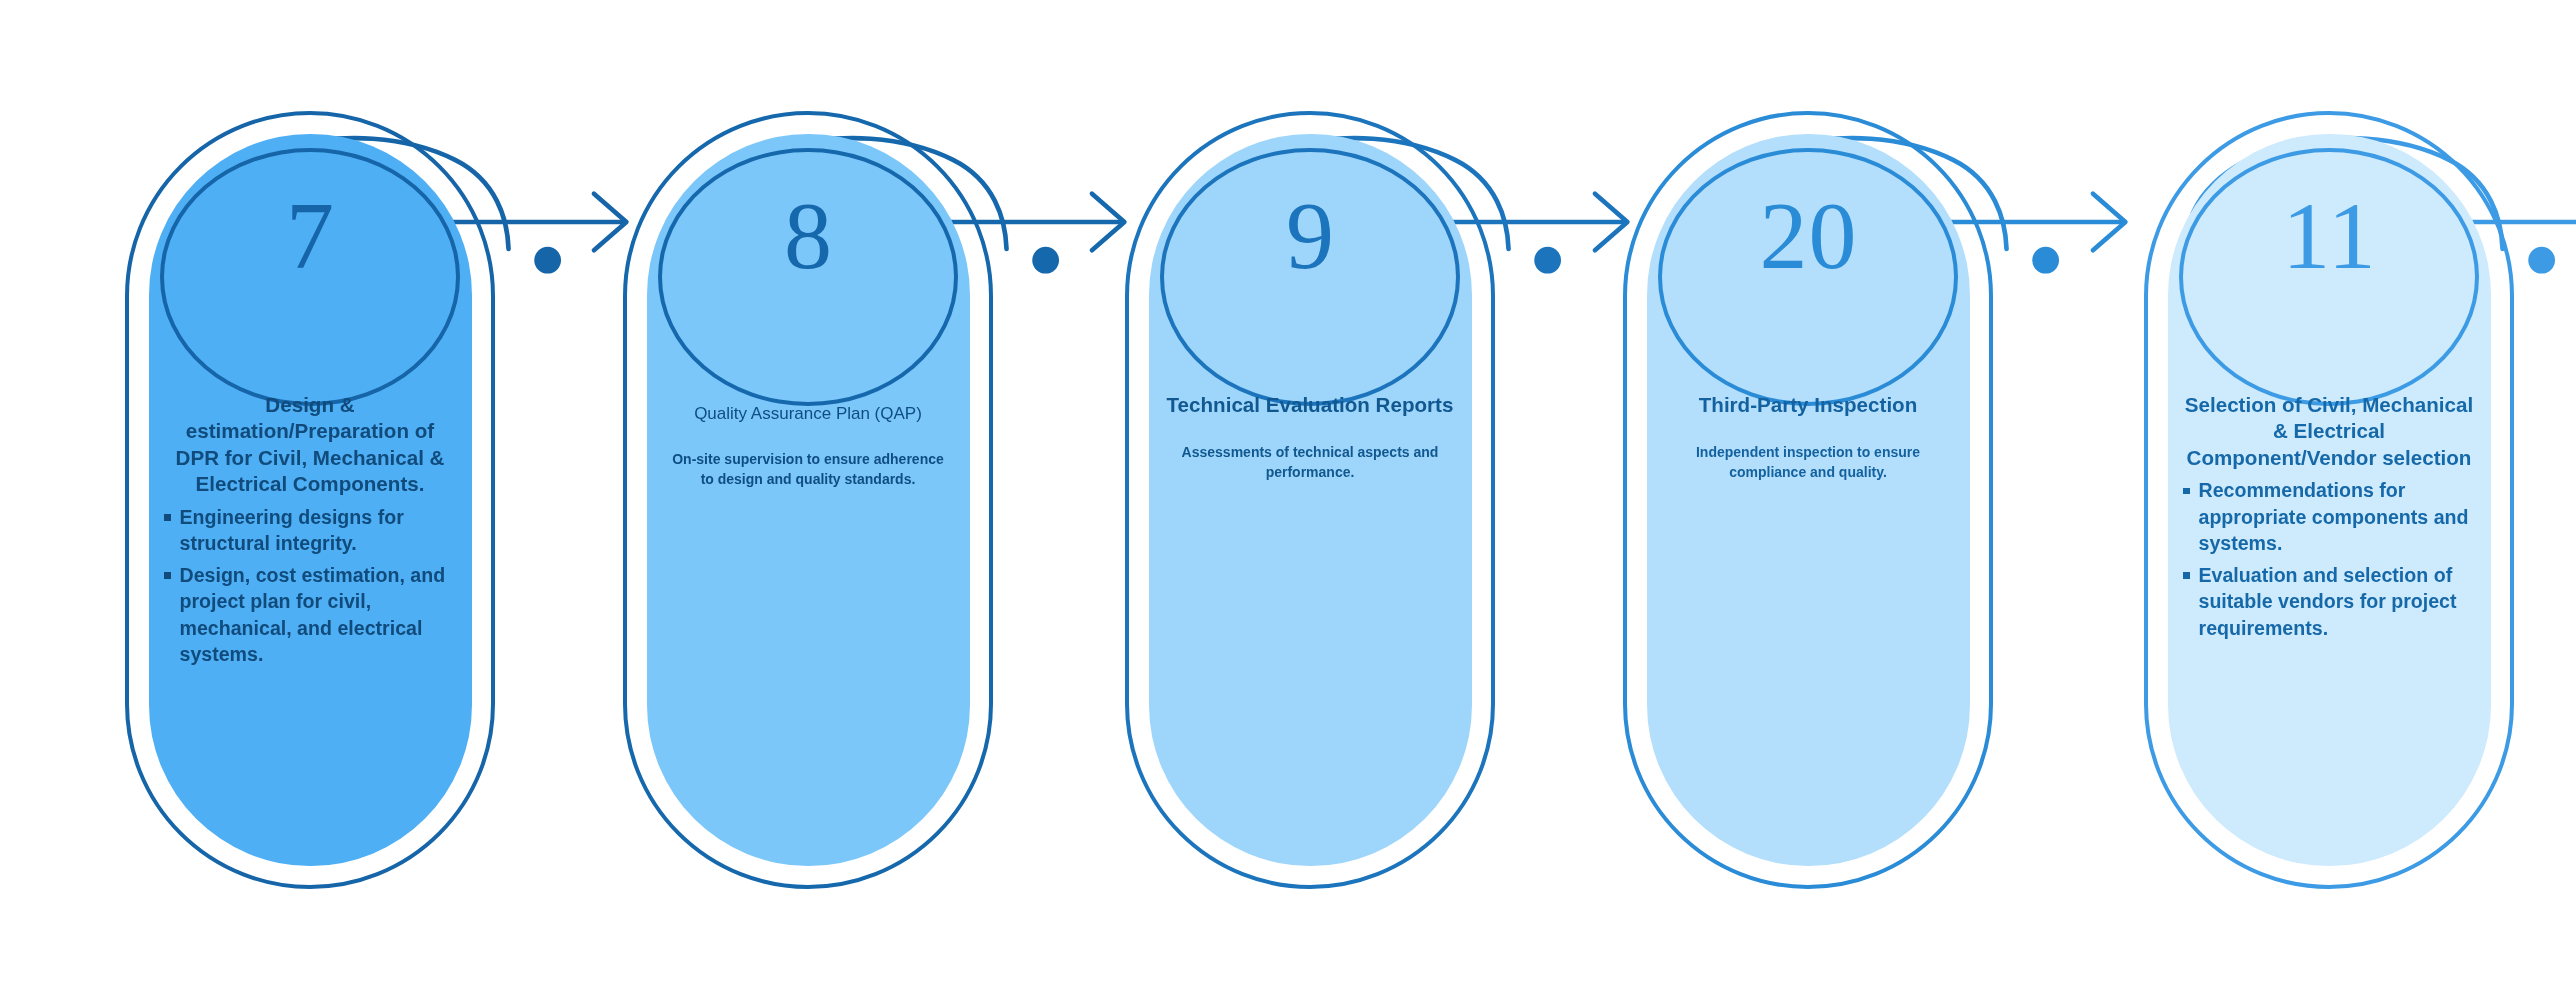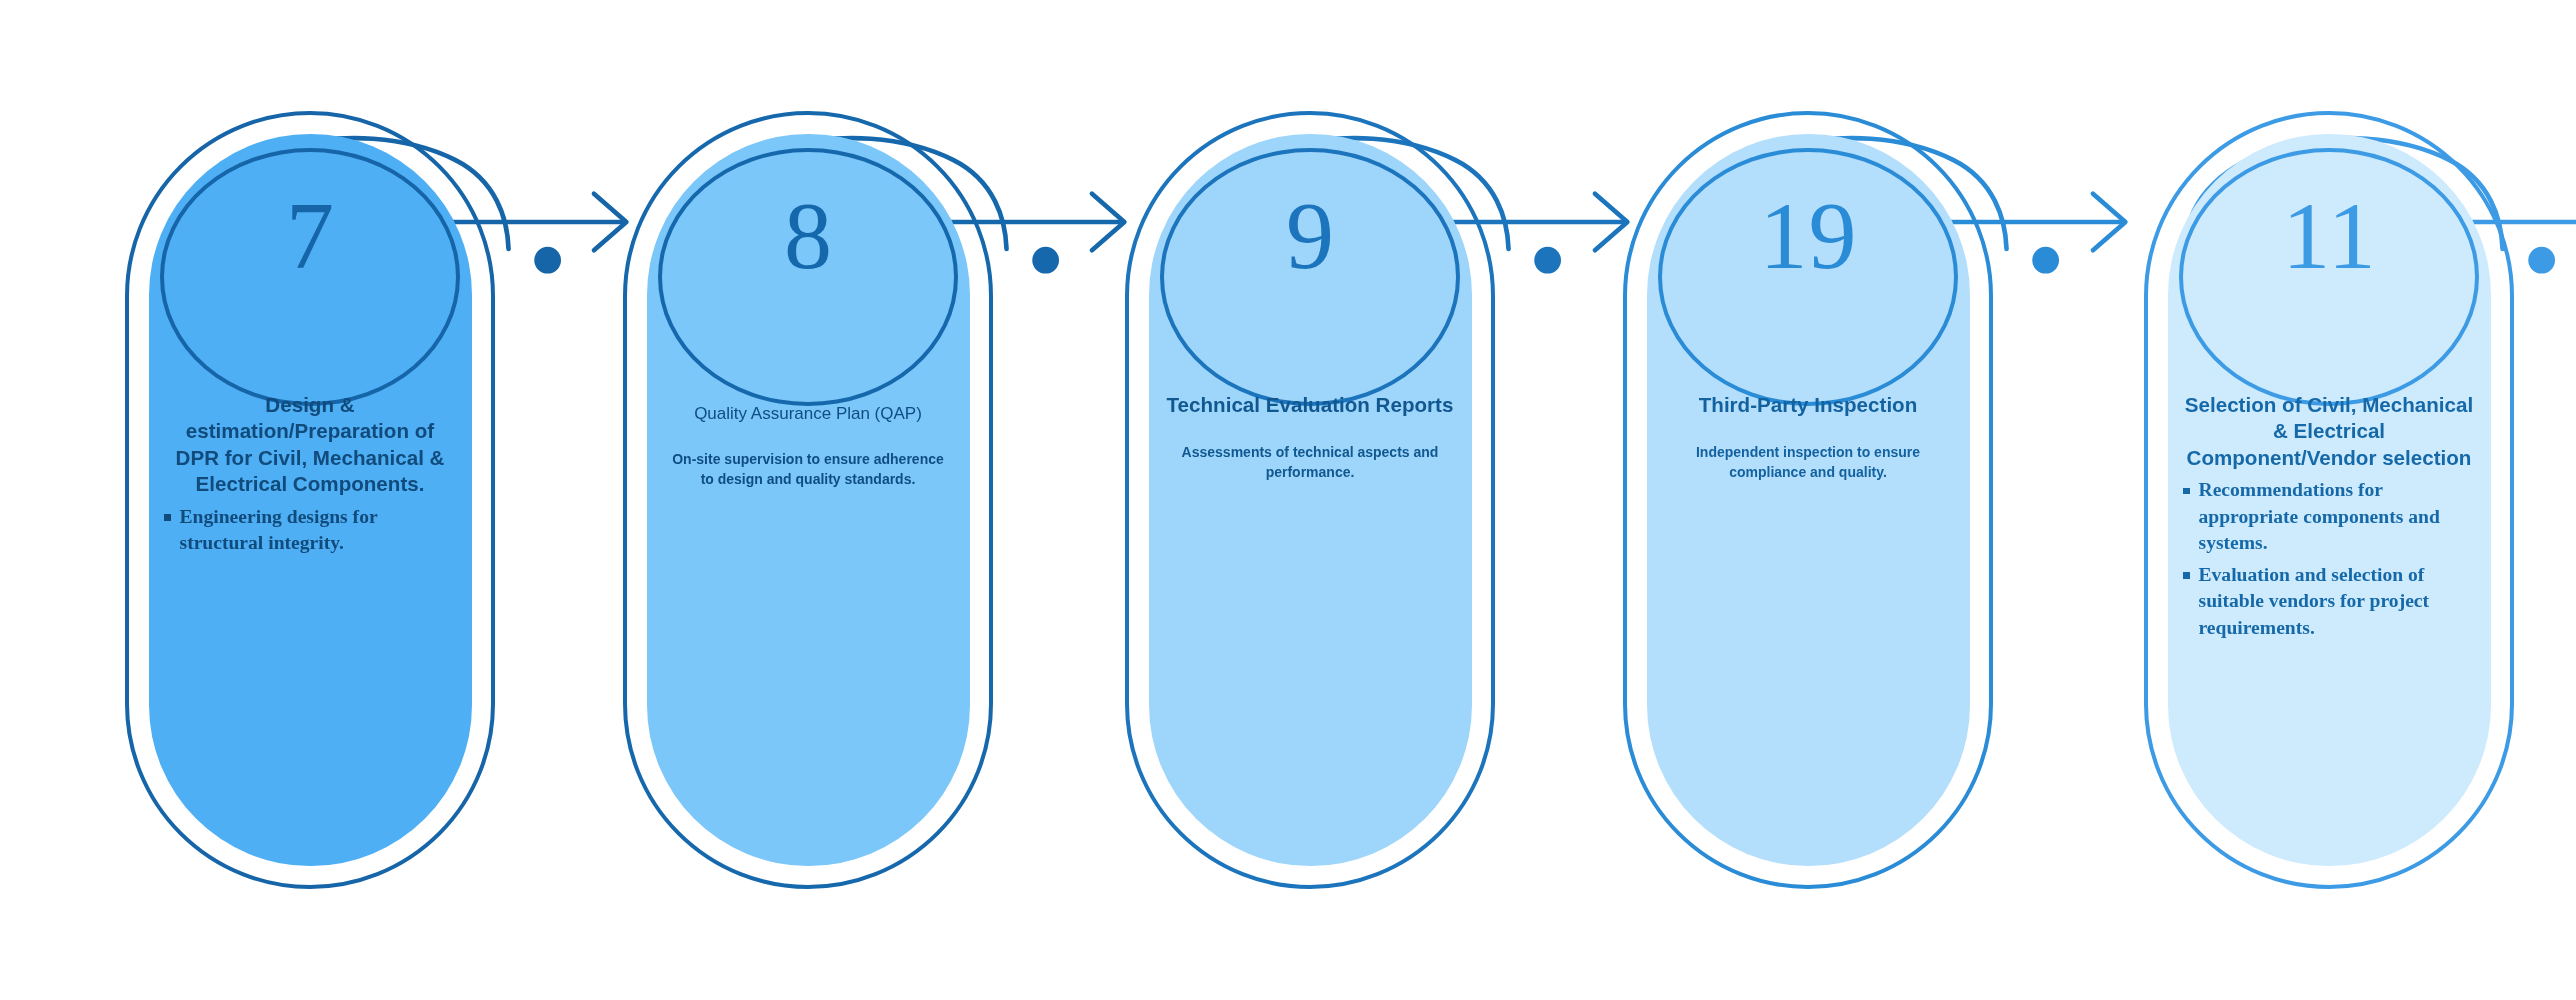--- a/index.html
+++ b/index.html
@@ -222,7 +222,7 @@
         <div class="inner-pill"></div>
         <div class="outer-pill"></div>
         <div class="num-ring"></div>
-        <div class="num">19</div>
+        <div class="num">20</div>
         <div class="content">
           <div class="title">Third-Party Inspection</div>
           <div class="desc">Independent inspection to ensure compliance and quality.</div>

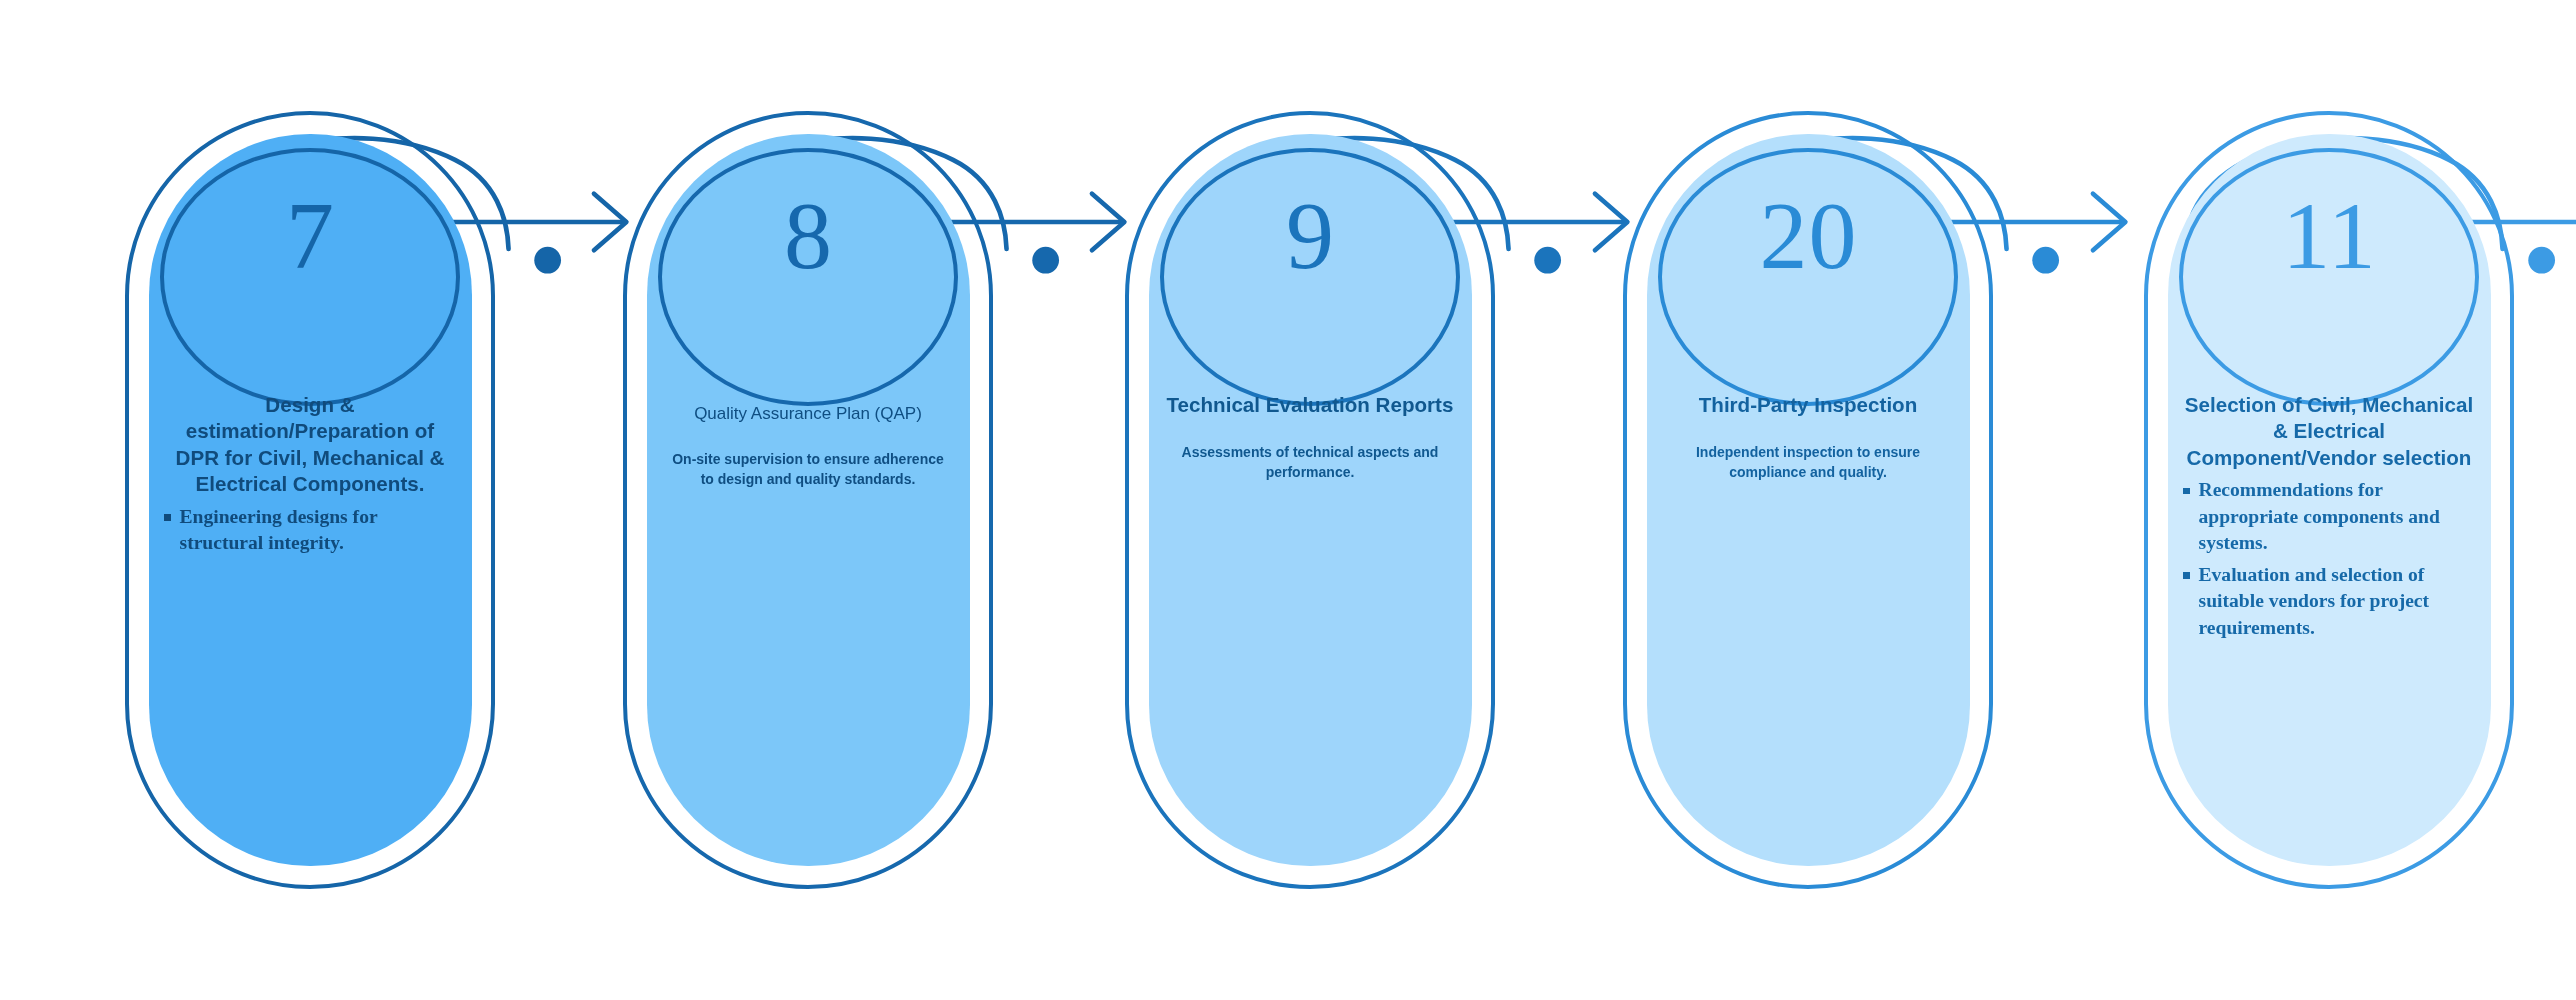--- a/index.html
+++ b/index.html
@@ -108,7 +108,6 @@
     font-weight:bold;
     padding-left:18.5px;
     margin-top:5.2px;
-    font-family:Liberation Serif, serif;
   }
   ul.bullets li::before{
     content:"";

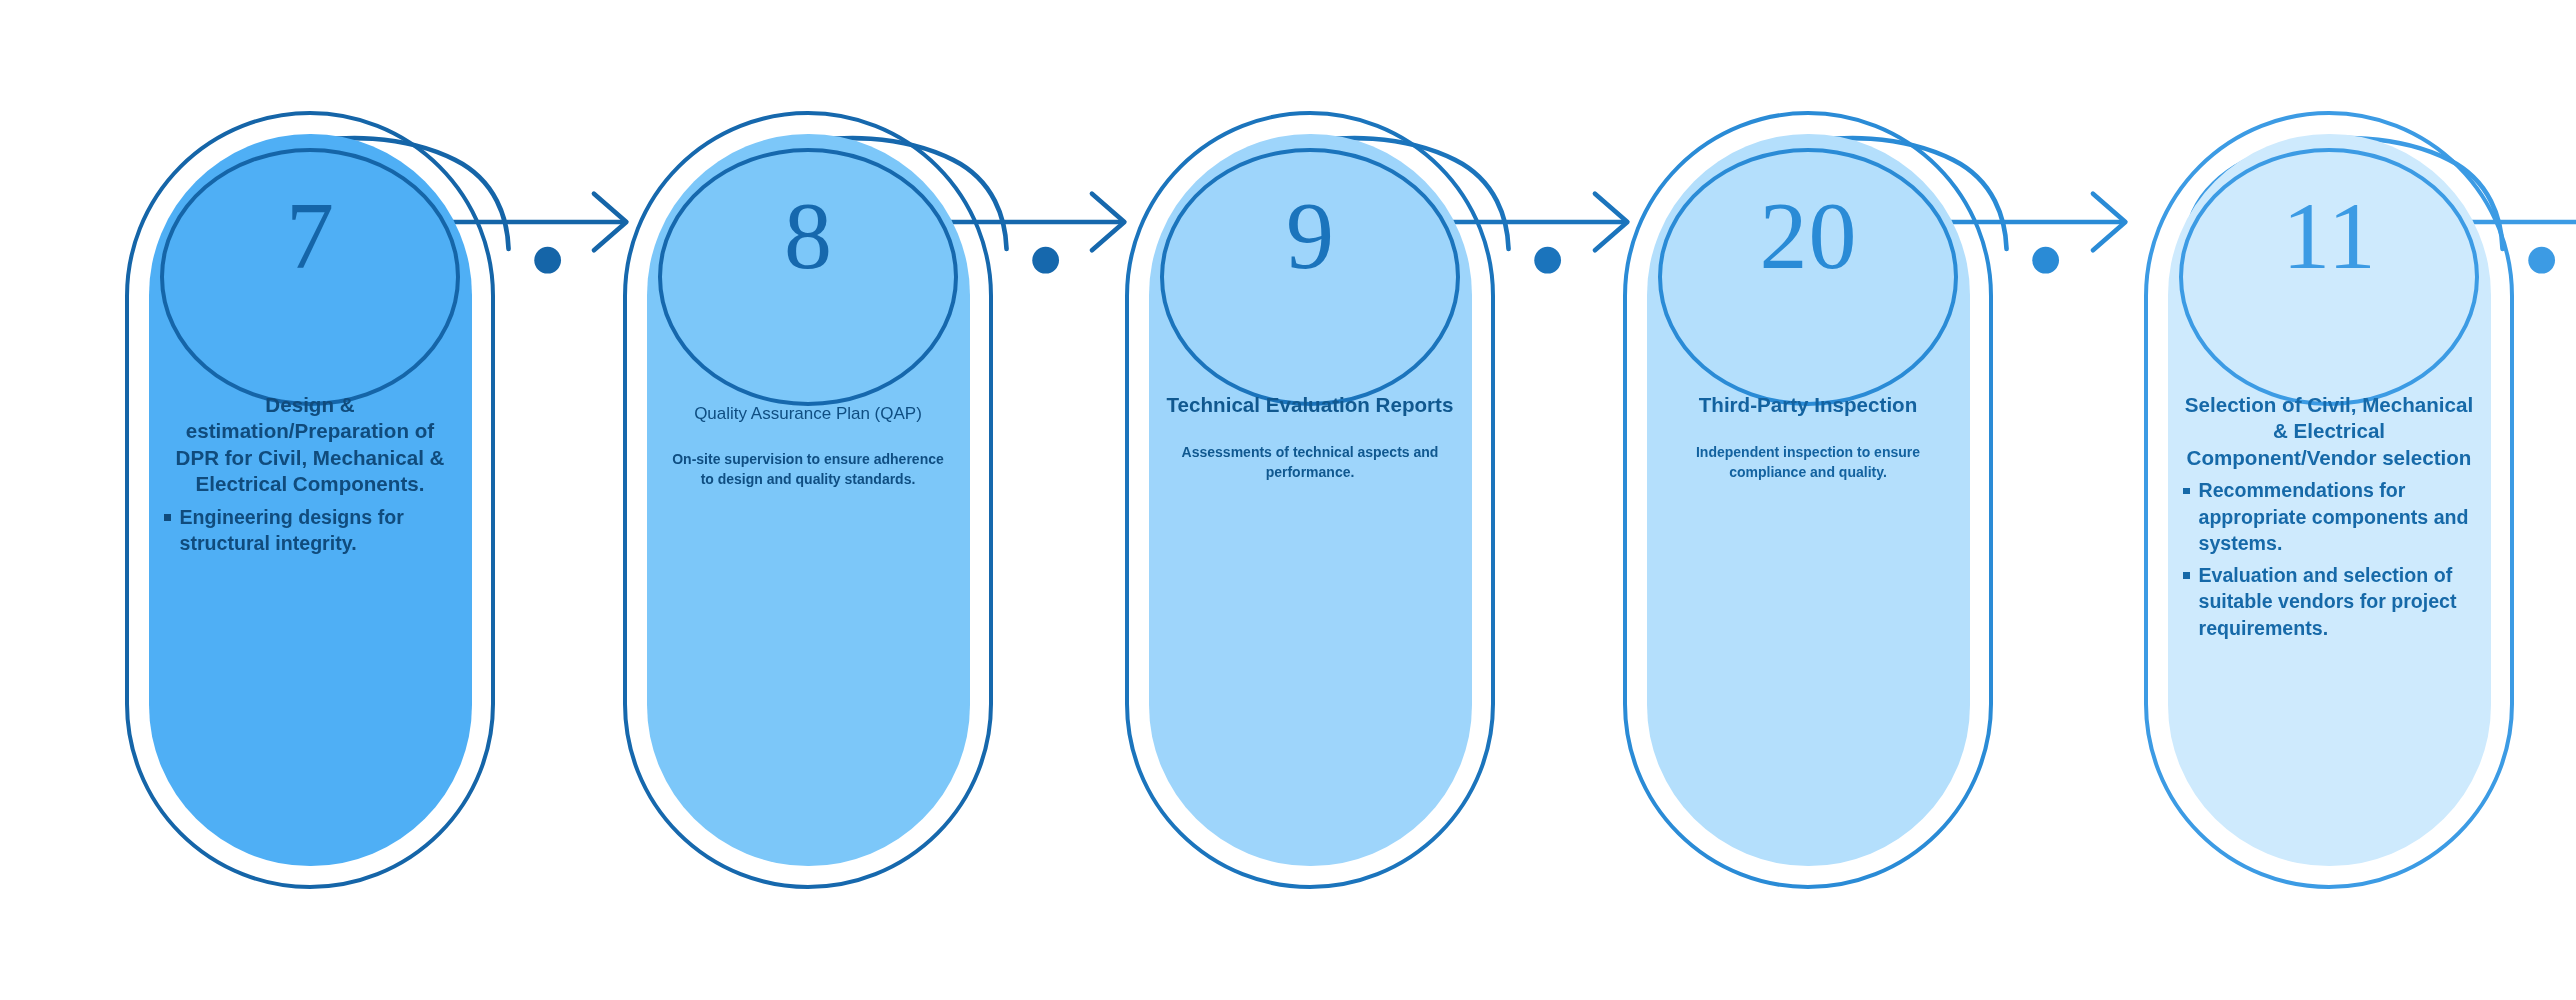--- a/index.html
+++ b/index.html
@@ -158,6 +158,7 @@
           <div class="title">Design &amp; estimation/Preparation of DPR for Civil, Mechanical &amp; Electrical Components.</div>
           <ul class="bullets">
             <li>Engineering designs for structural integrity.</li>
+            <li>Design, cost estimation, and project plan for civil, mechanical, and electrical systems.</li>
           </ul>
         </div>
       </div>

